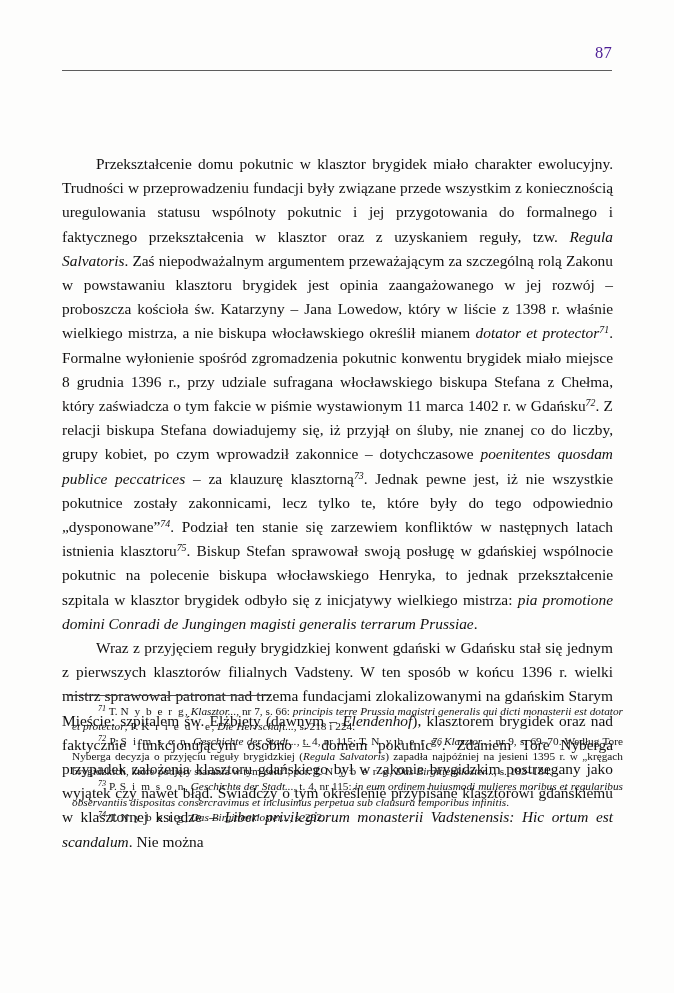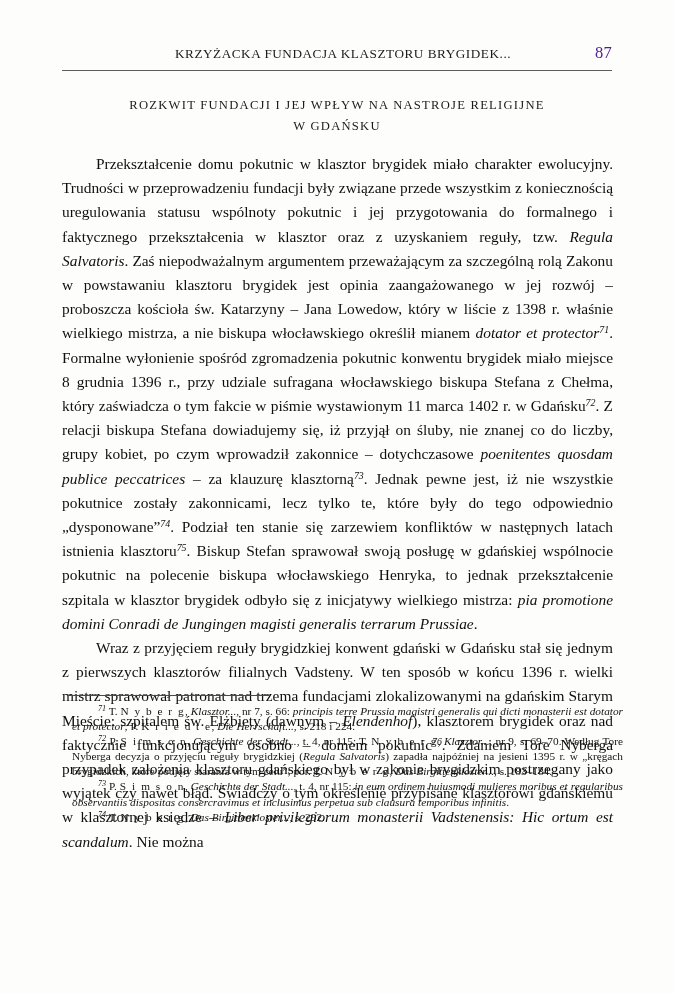--- a/index.html
+++ b/index.html
@@ -127,7 +127,6 @@
 <div class="page">
 
   <div class="runhead">
-    <span class="runhead-title">KRZYŻACKA FUNDACJA KLASZTORU BRYGIDEK...</span>
     <span class="runhead-folio">87</span>
     <div class="runhead-rule"></div>
   </div>

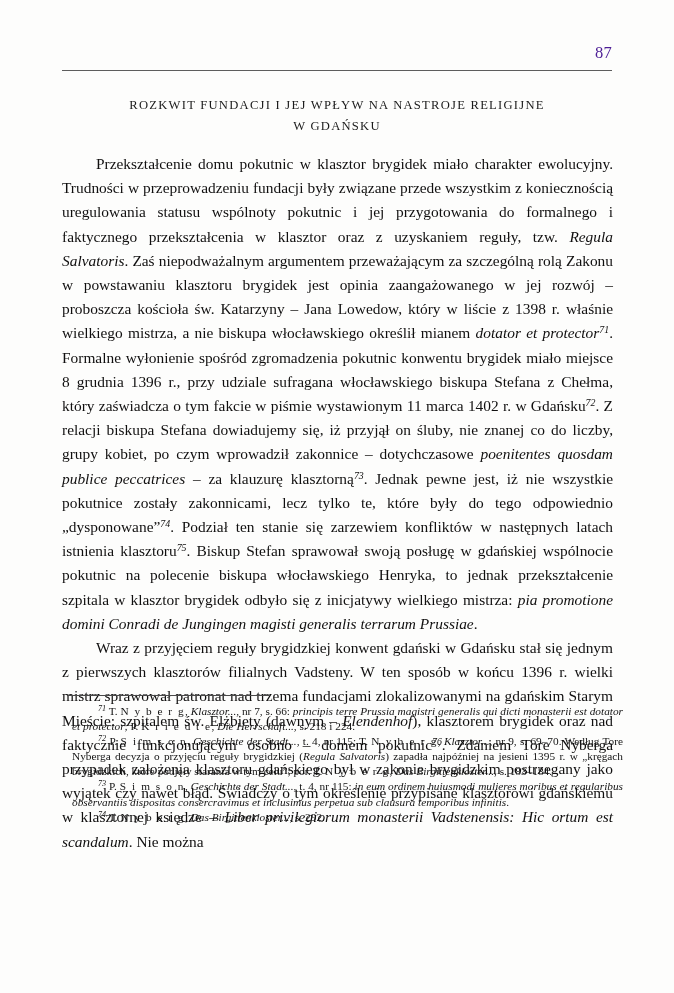--- a/index.html
+++ b/index.html
@@ -131,10 +131,6 @@
     <div class="runhead-rule"></div>
   </div>
 
-  <div class="sect-title">
-    <span class="l1">ROZKWIT FUNDACJI I JEJ WPŁYW NA NASTROJE RELIGIJNE</span>
-    <span class="l2">W GDAŃSKU</span>
-  </div>
 
   <div class="body">
 

